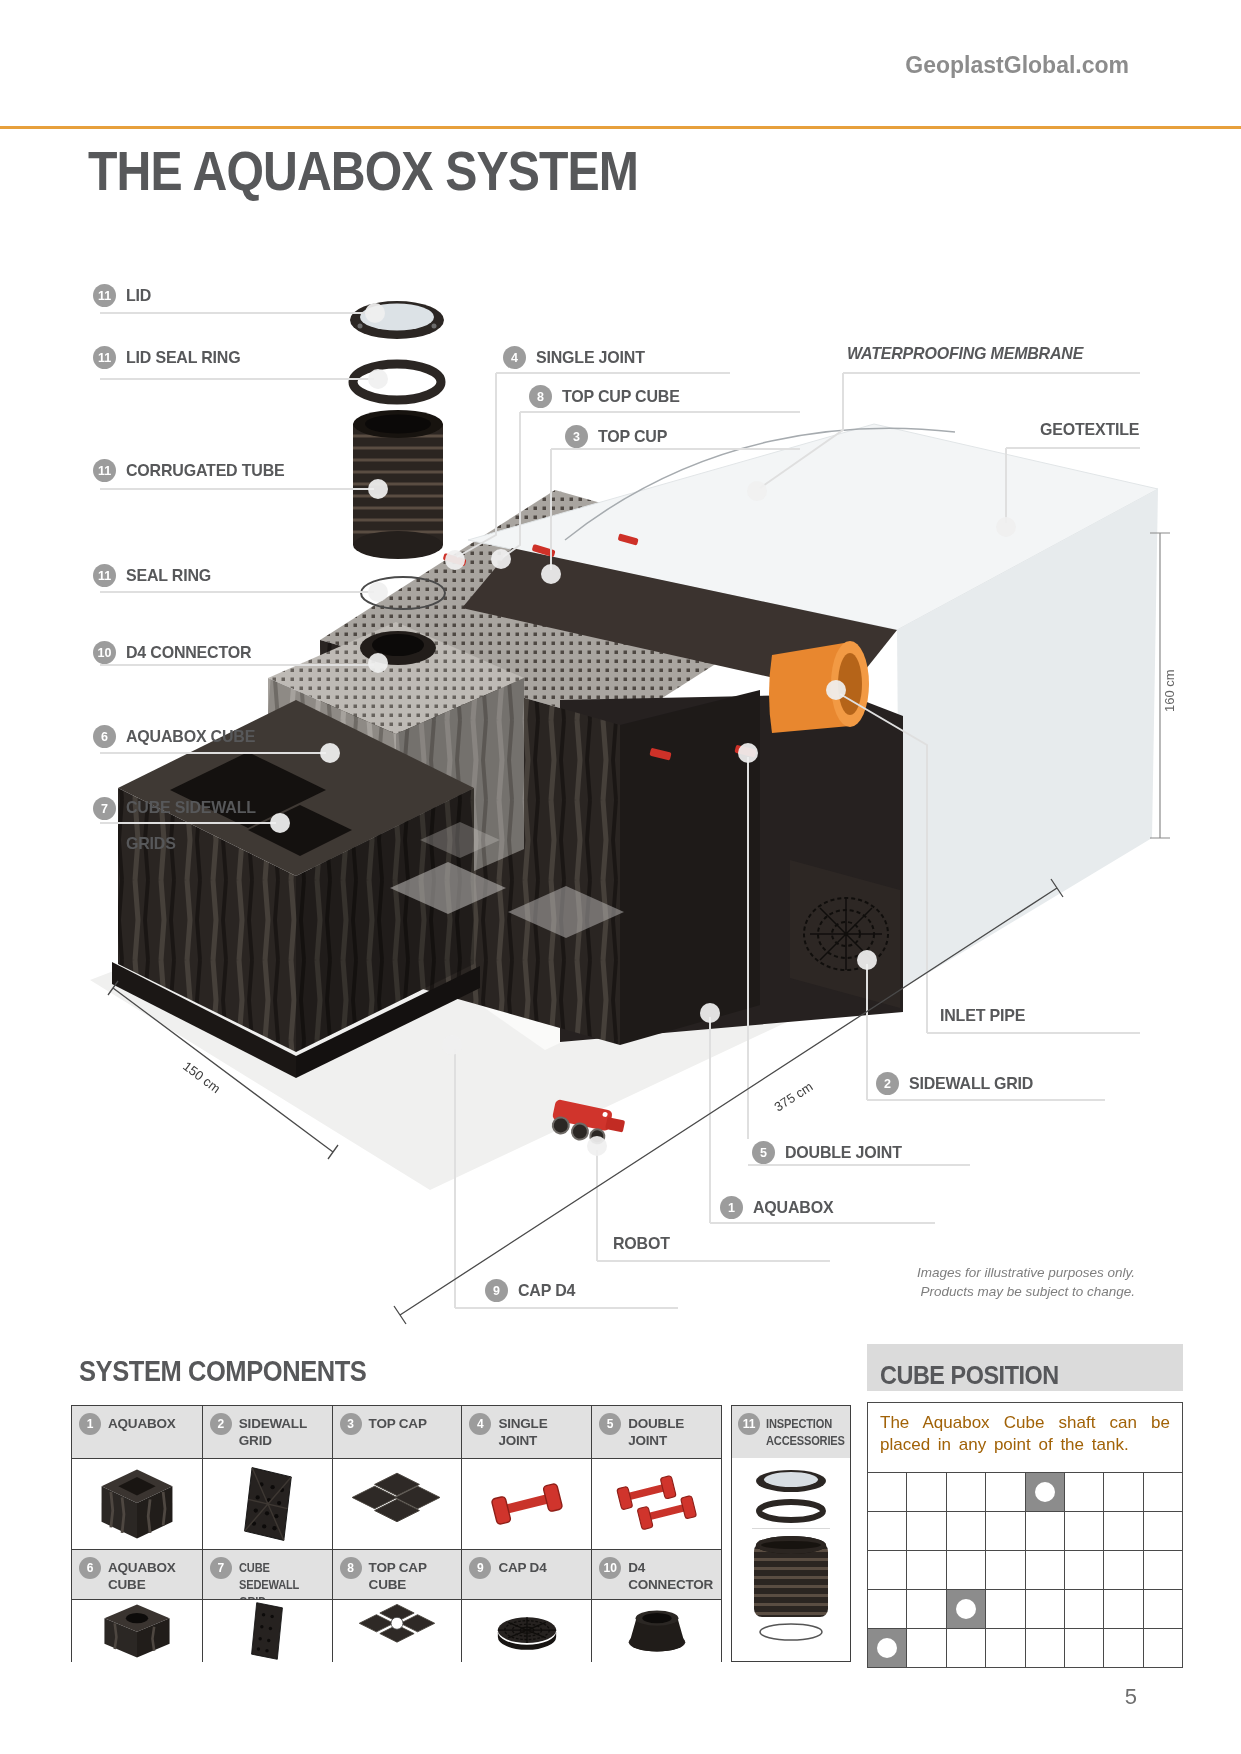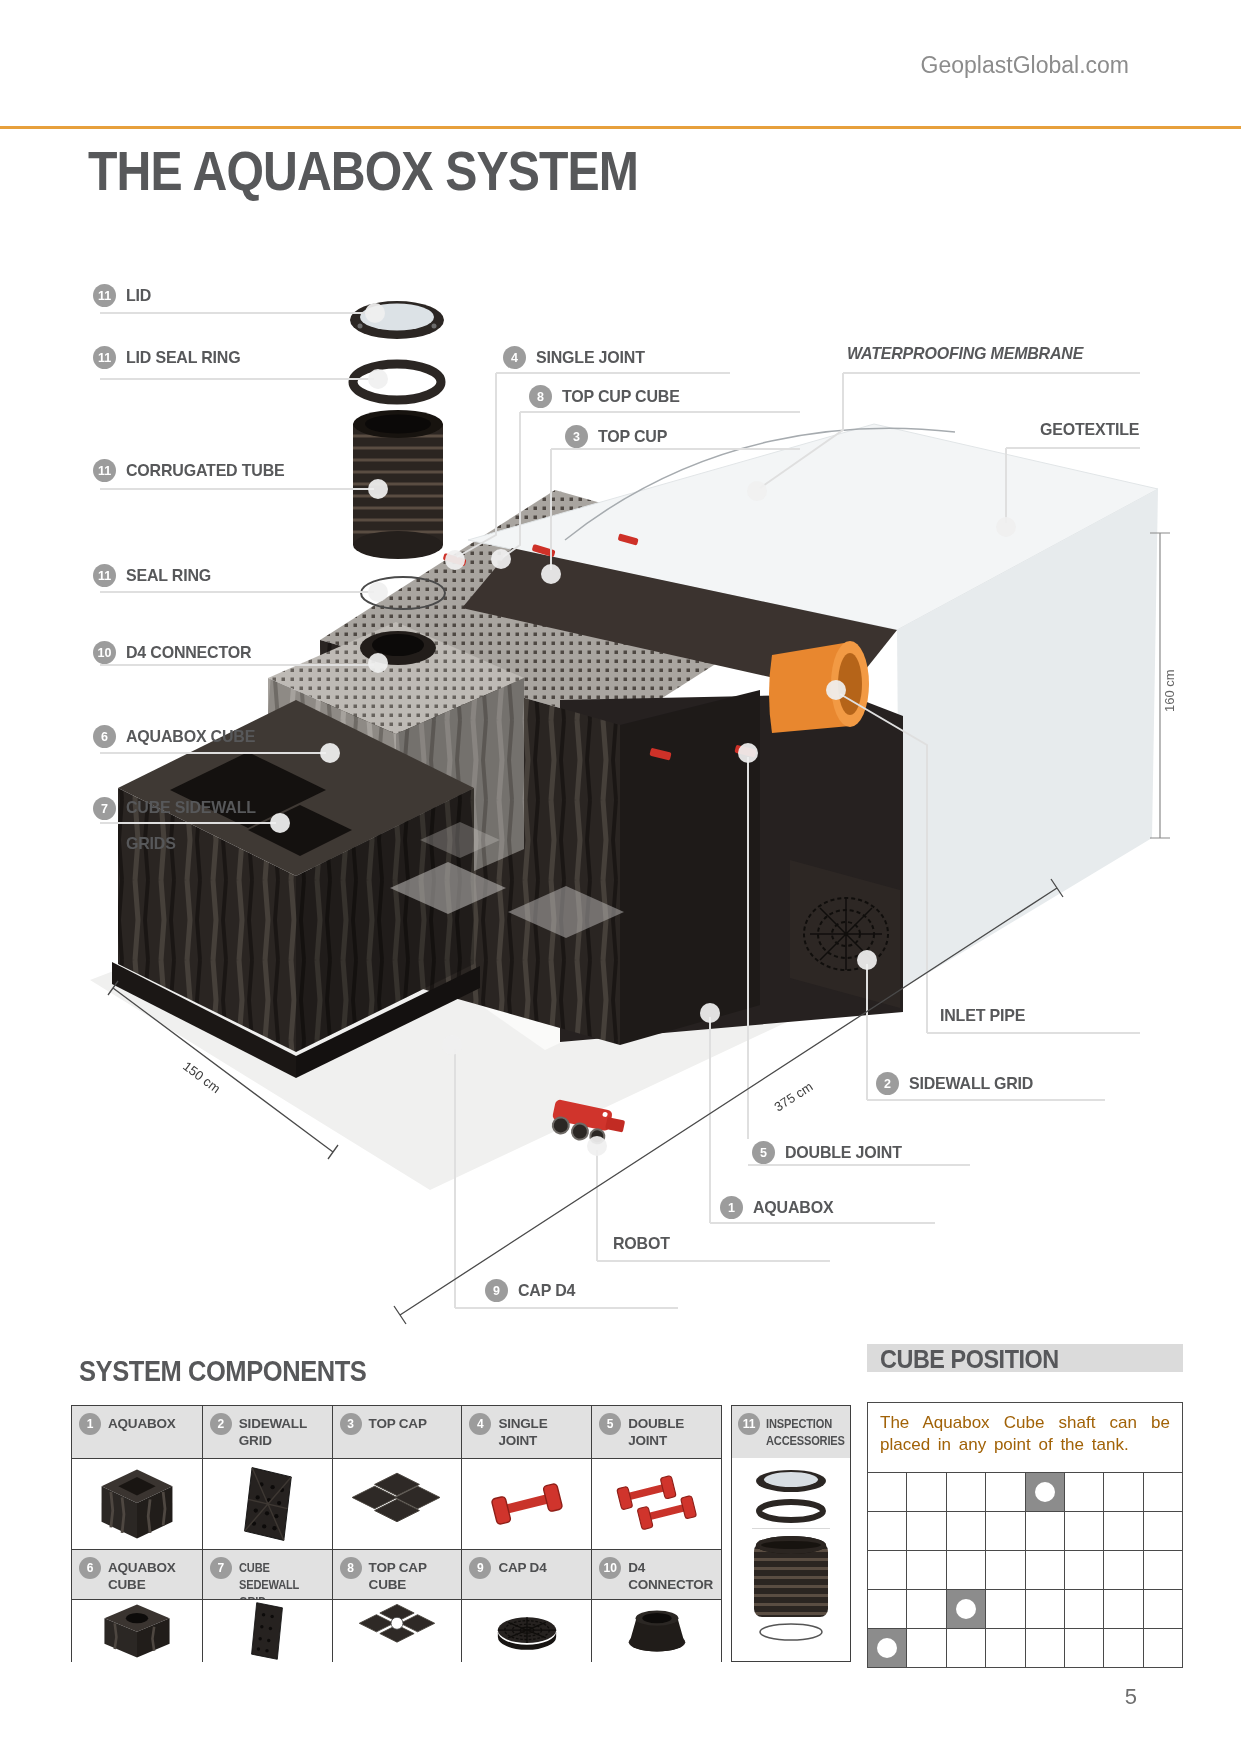--- a/index.html
+++ b/index.html
@@ -6,7 +6,7 @@
   #page{position:relative;width:1241px;height:1754px;background:#fff;overflow:hidden;
         font-family:"Liberation Sans","DejaVu Sans",sans-serif;}
   
-  .site{position:absolute;top:52px;right:112px;font-size:23px;font-weight:normal;color:#8C8C8C;letter-spacing:0;}
+  .site{position:absolute;top:52px;right:112px;font-size:23px;font-weight:bold;color:#8C8C8C;letter-spacing:0;}
   .rule{position:absolute;top:126px;left:0;width:100%;height:3px;background:#E7A03C;}
   .title{position:absolute;left:88px;top:138px;font-size:56px;font-weight:bold;color:#57585A;
          letter-spacing:-1px;transform:scaleX(.86);transform-origin:left top;white-space:nowrap;}

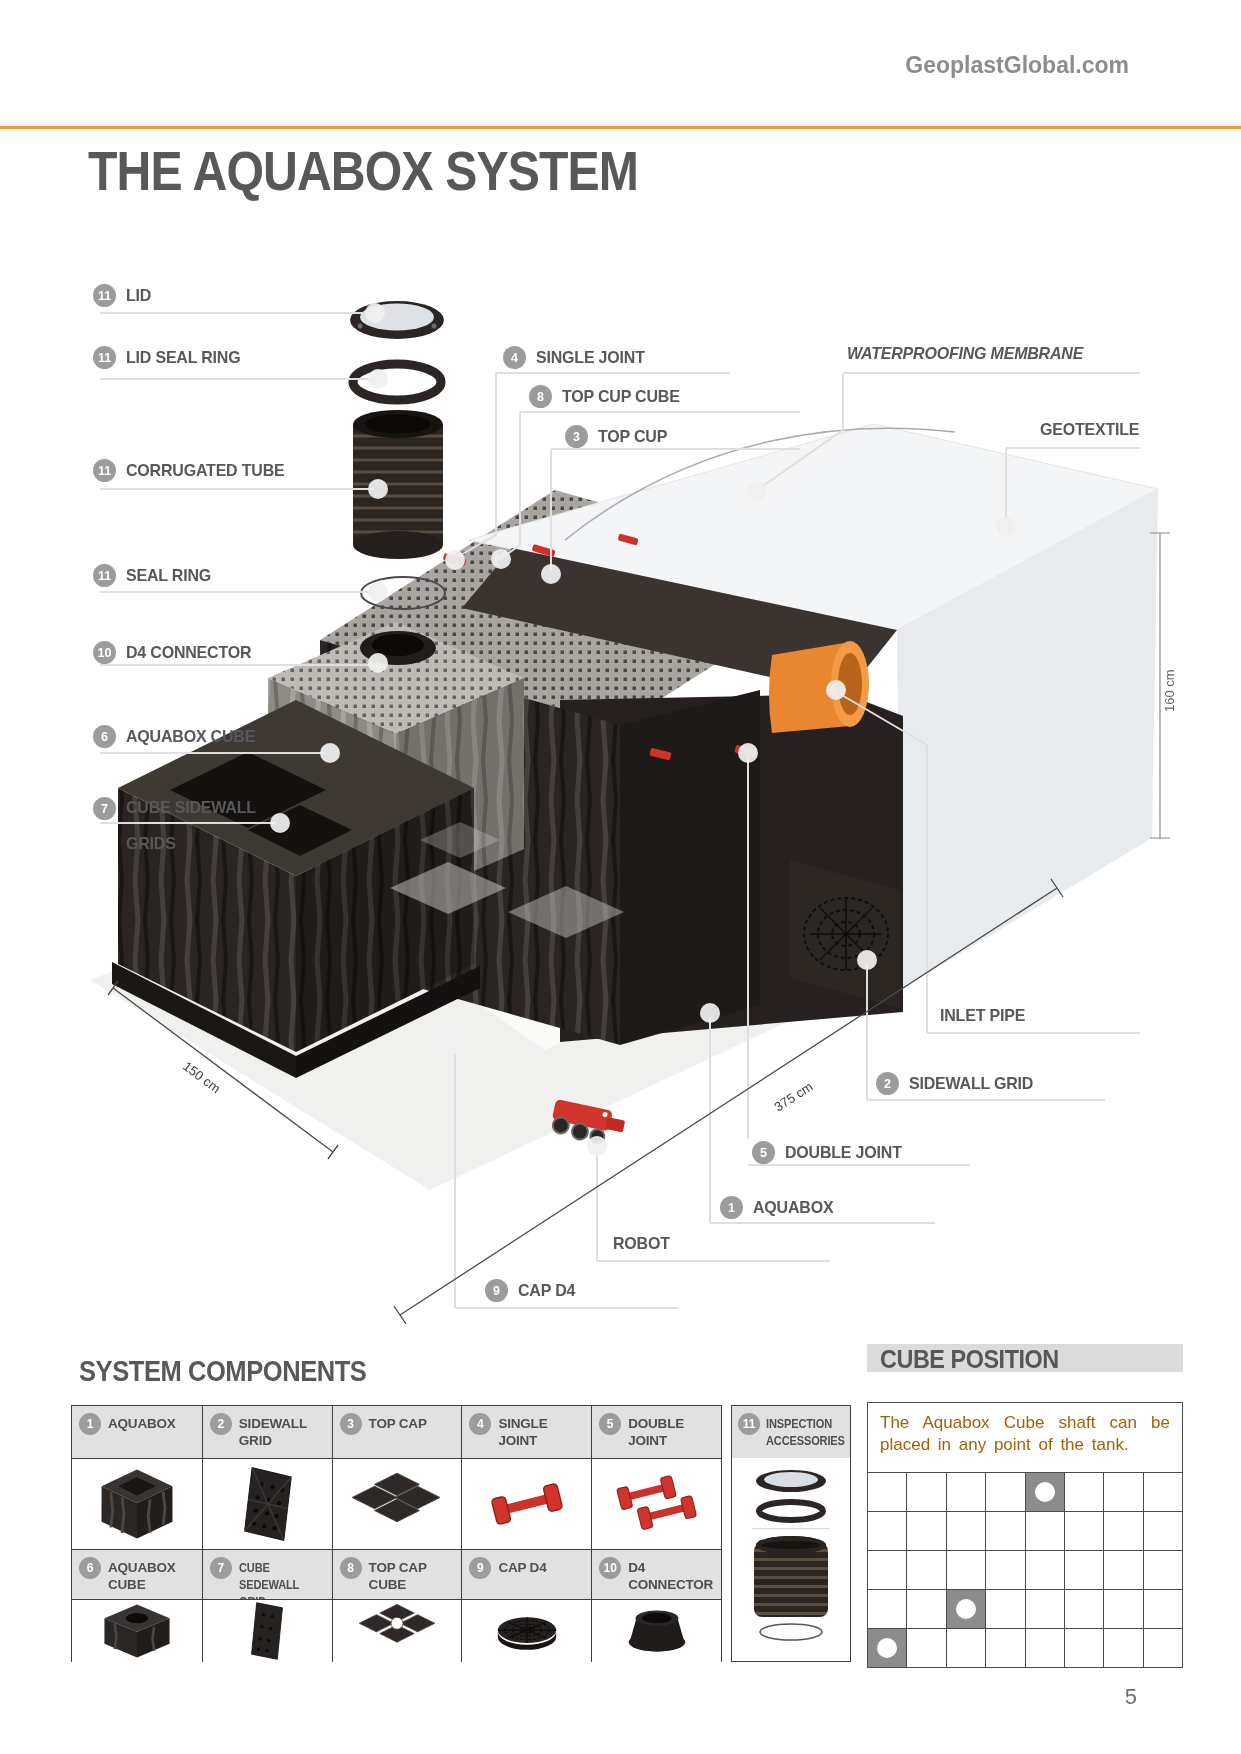--- a/index.html
+++ b/index.html
@@ -354,6 +354,10 @@
     <span class="lbl">CAP D4</span>
     </div>
 
+  <div class="note">
+    <div>Images for illustrative purposes only.</div>
+    <div>Products may be subject to change.</div>
+  </div>
 
   <div class="sc-head">SYSTEM COMPONENTS</div>
 

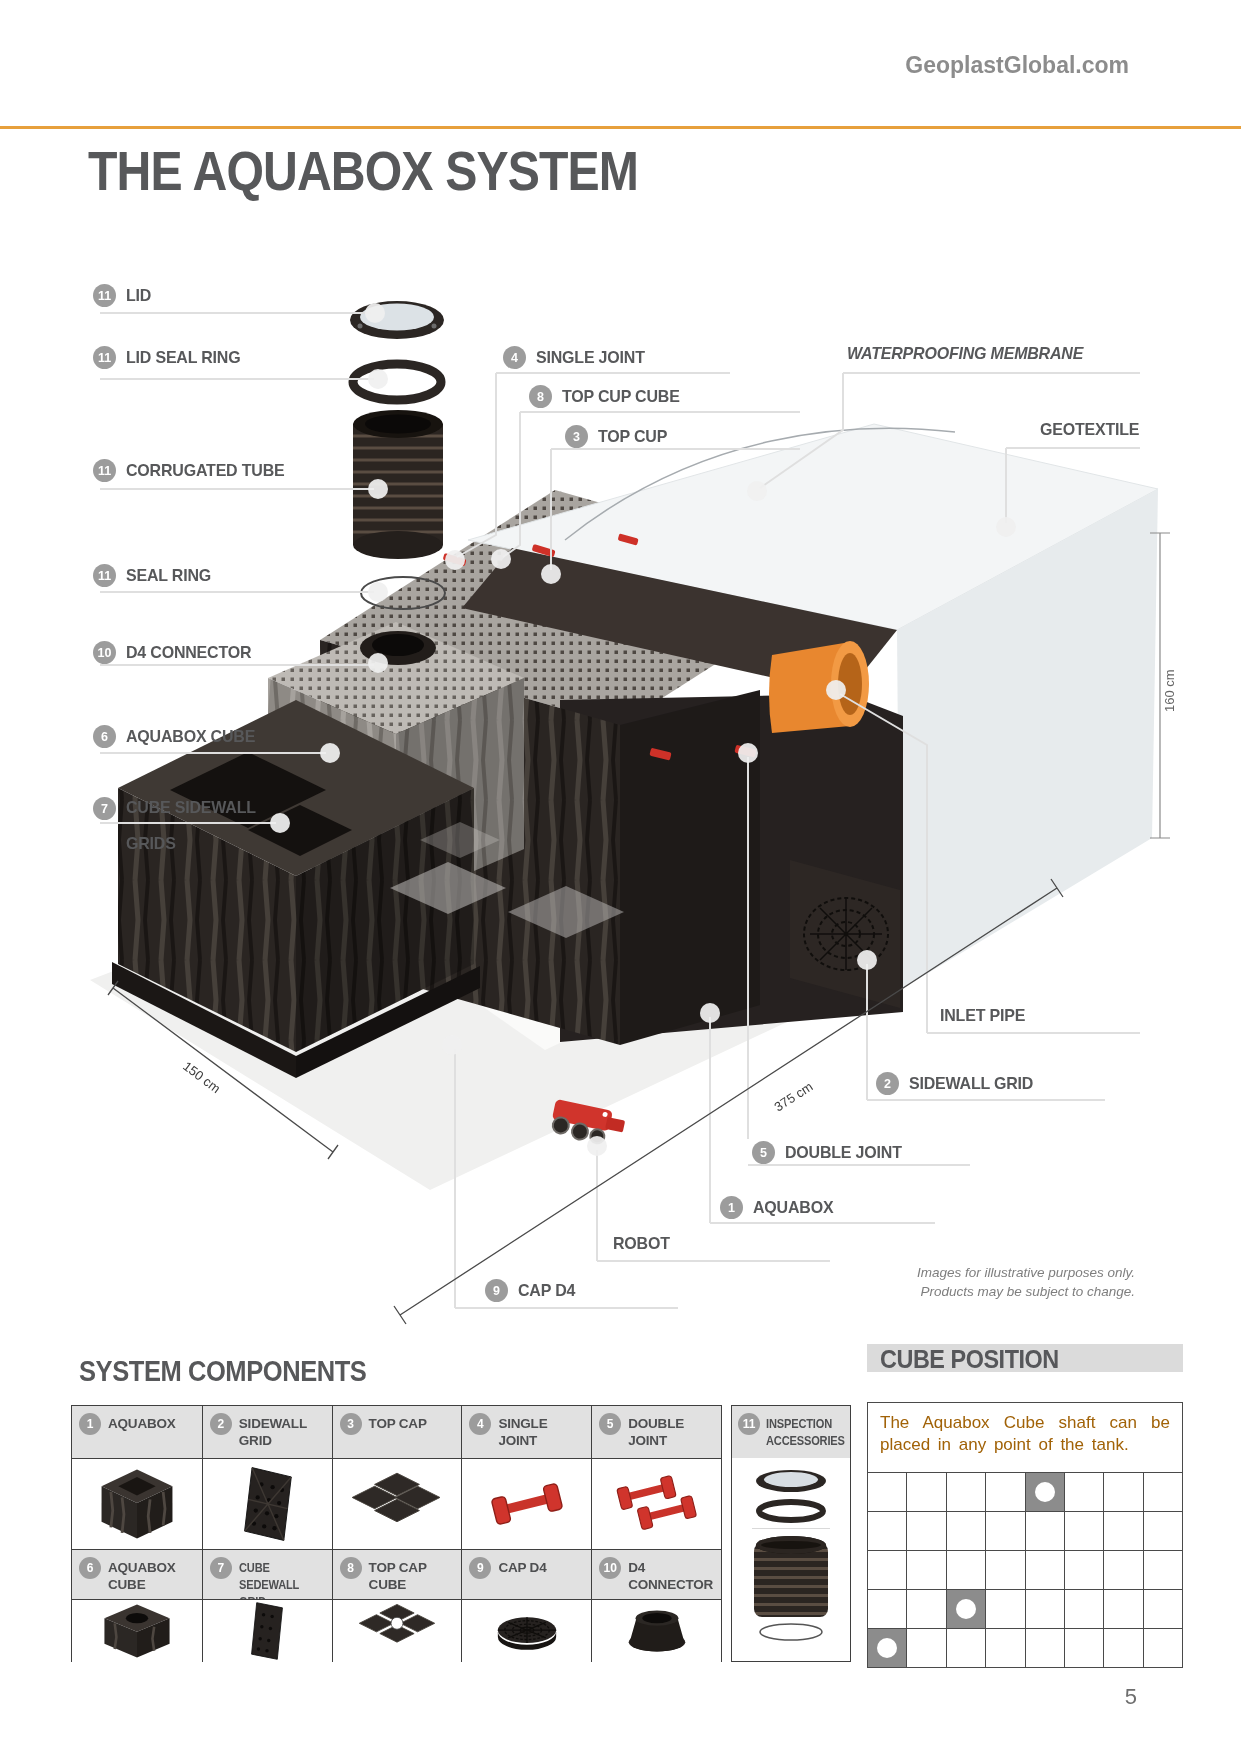--- a/index.html
+++ b/index.html
@@ -71,8 +71,8 @@
       background:#17130F;box-shadow:inset 0 0 0 5px #2B2521;}
   .hline{width:78px;height:1px;background:#D9D9D9;}
   
-  .cp-head{position:absolute;left:867px;top:1344px;width:316px;height:28px;background:#DBDBDB;box-sizing:border-box;
-           display:flex;align-items:flex-start;padding-left:13px;}
+  .cp-head{position:absolute;left:867px;top:1344px;width:316px;height:47px;background:#DBDBDB;box-sizing:border-box;
+           display:flex;align-items:flex-end;padding-left:13px;}
   .cp-head span{font-size:26px;font-weight:bold;color:#56575A;letter-spacing:-0.5px;
                 transform:scaleX(.9);transform-origin:left center;white-space:nowrap;}
   .cp-box{position:absolute;left:867px;top:1402px;width:316px;height:266px;border:1.5px solid #4A4A4A;

